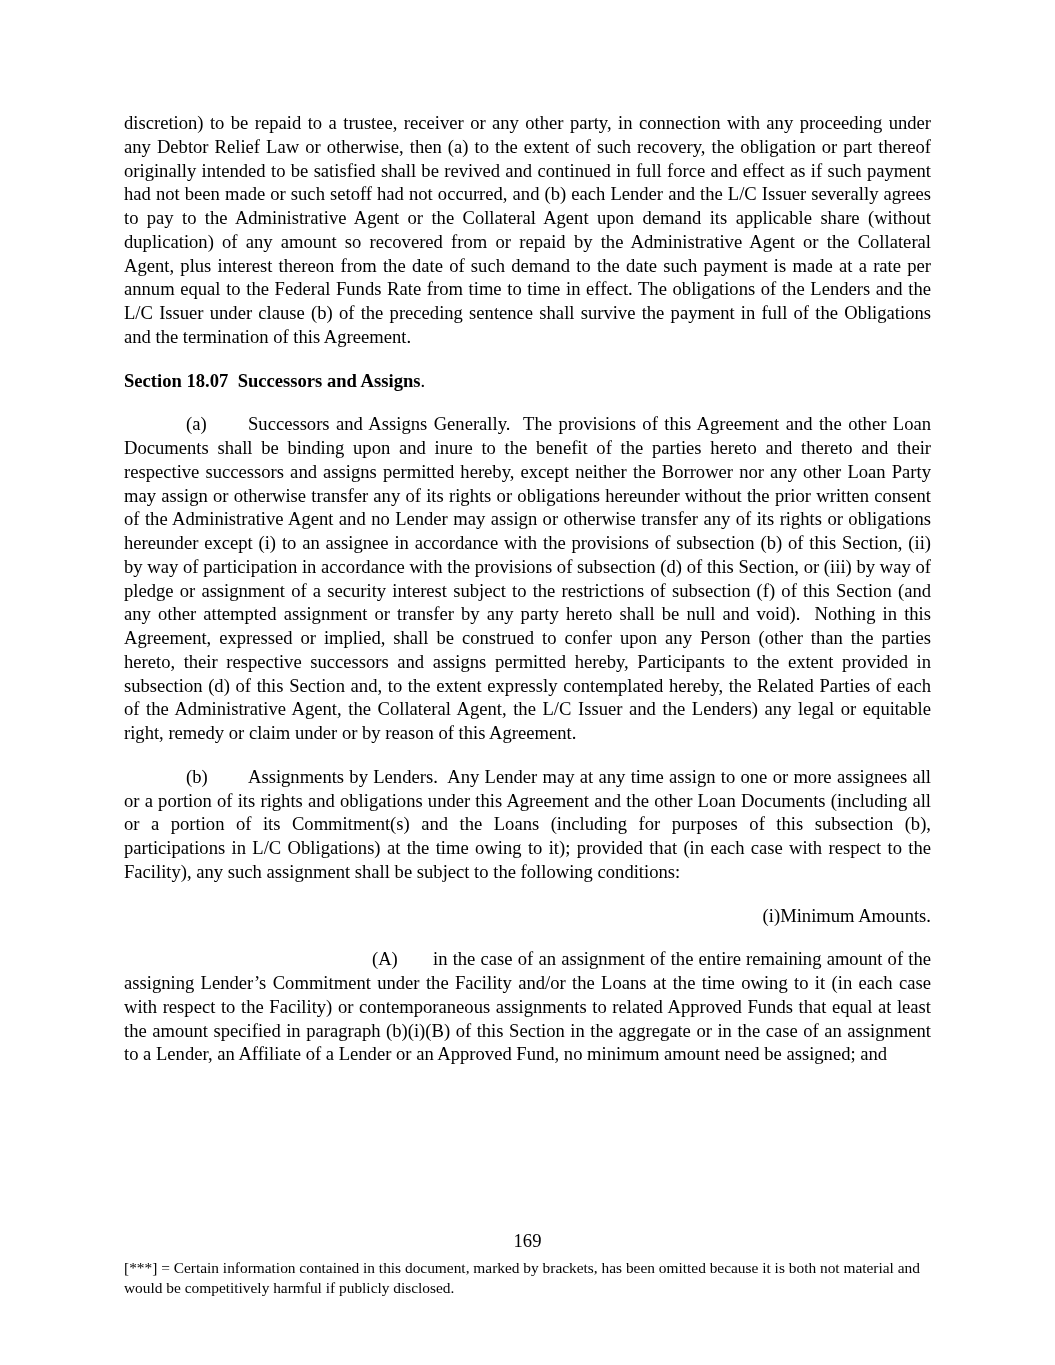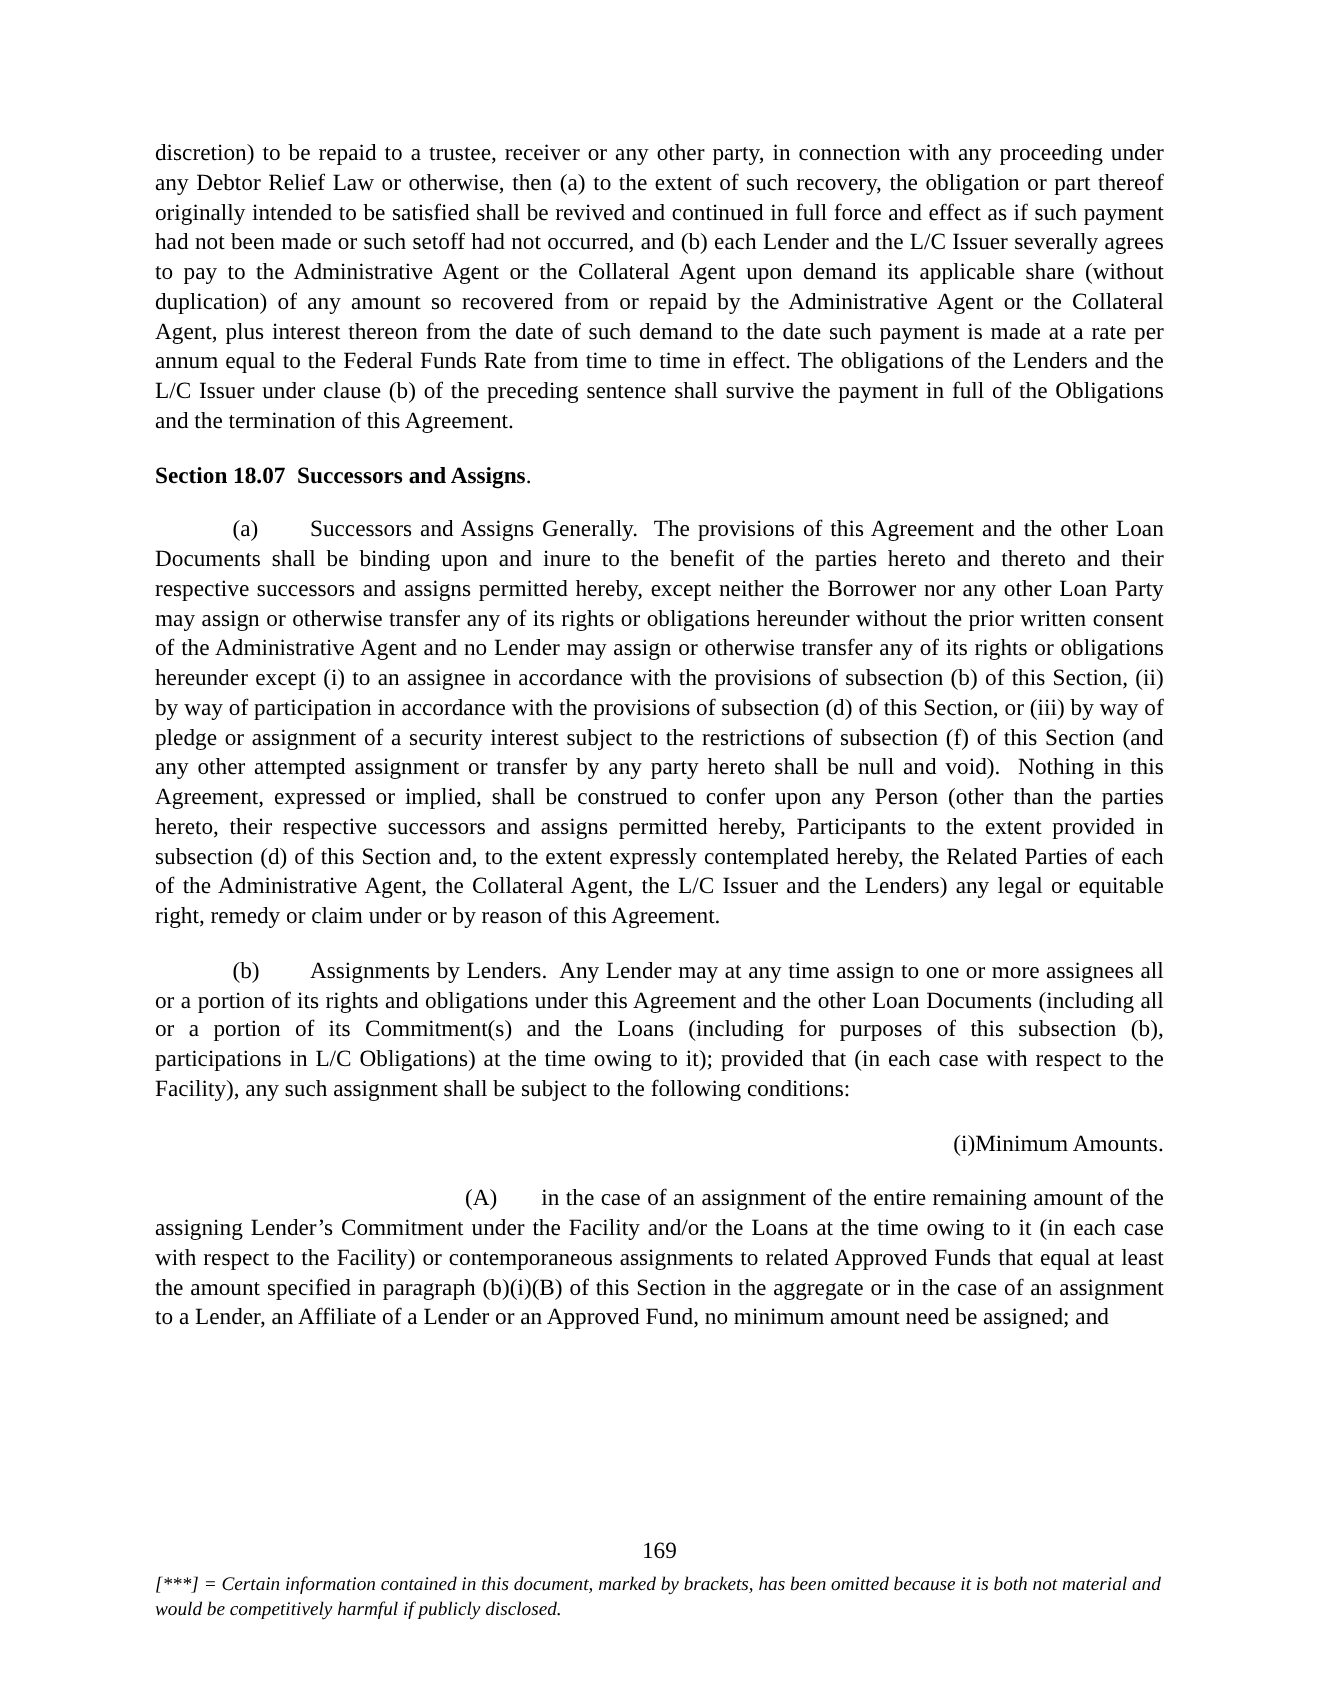--- a/index.html
+++ b/index.html
@@ -44,7 +44,6 @@
     font-size: 15.4px;
     line-height: 20px;
     text-align: left;
-    font-style: italic;
   }
 </style>
 </head>

